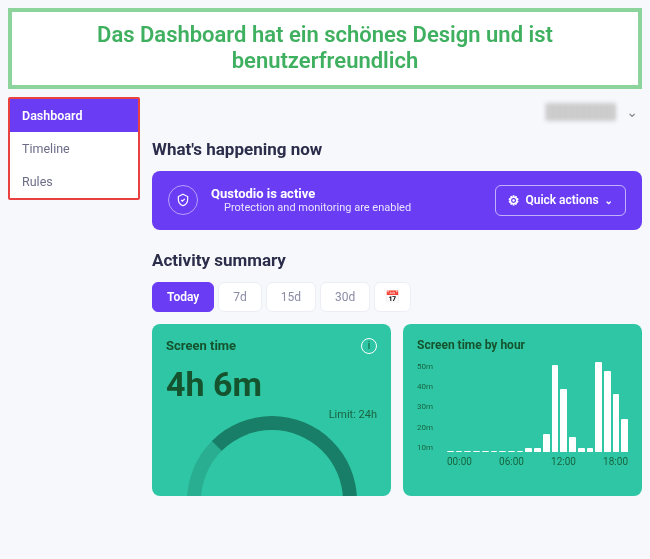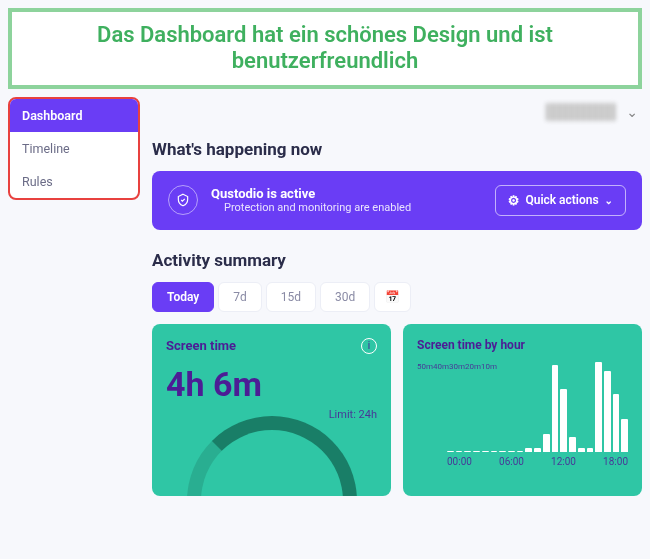--- a/index.html
+++ b/index.html
@@ -59,7 +59,7 @@
   .nav {
     border: 2px solid #e8413f;
     background: #fff;
-    border-radius: 8px;
+    border-radius: 2px;
     overflow: hidden;
   }
   .nav-item {

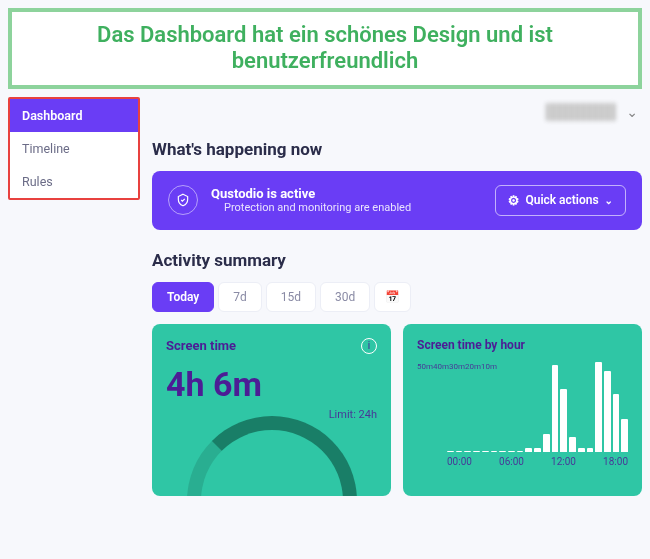--- a/index.html
+++ b/index.html
@@ -161,7 +161,7 @@
     background: #2fc6a5;
     border-radius: 8px;
     padding: 14px;
-    color: #4c1d95;
+    color: #14532d;
     flex: 1;
     height: 172px;
     position: relative;

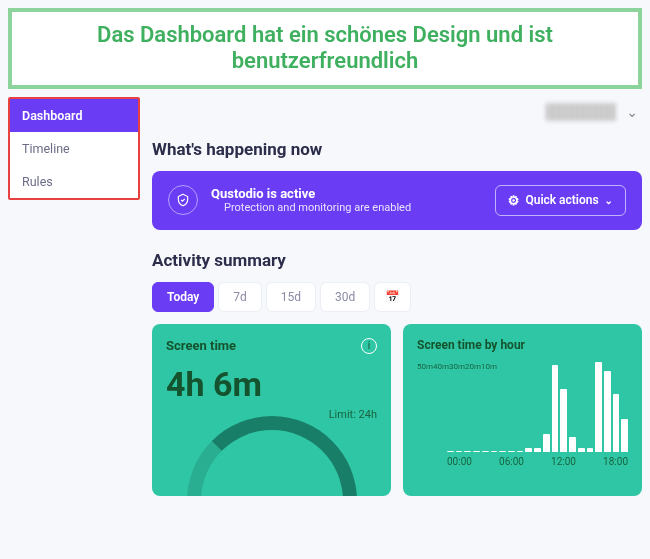--- a/index.html
+++ b/index.html
@@ -217,7 +217,7 @@
     position: absolute;
     left: 0; top: 0; bottom: 0;
     display: flex;
-    flex-direction: row;
+    flex-direction: column;
     justify-content: space-between;
     font-size: 8px;
     opacity: 0.85;

